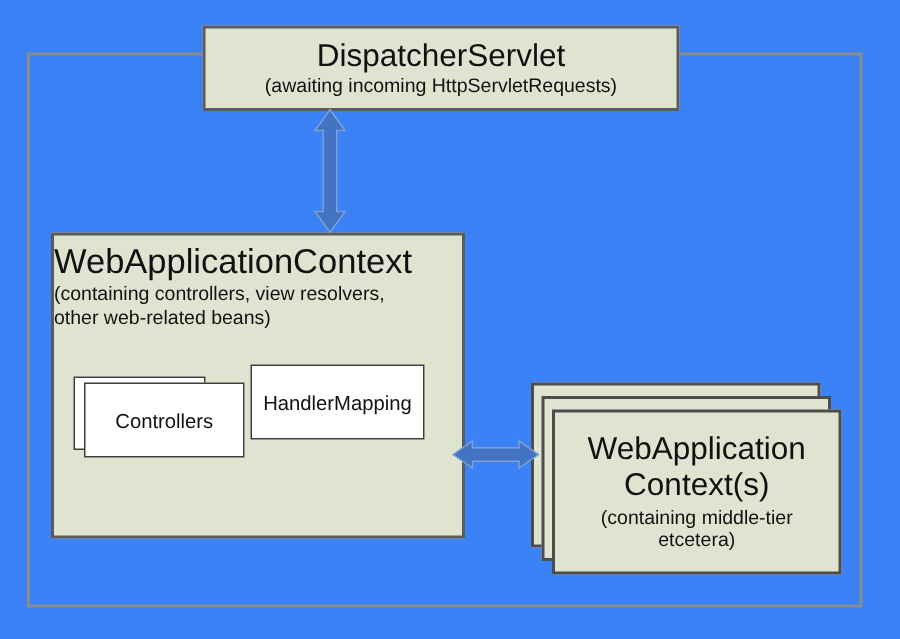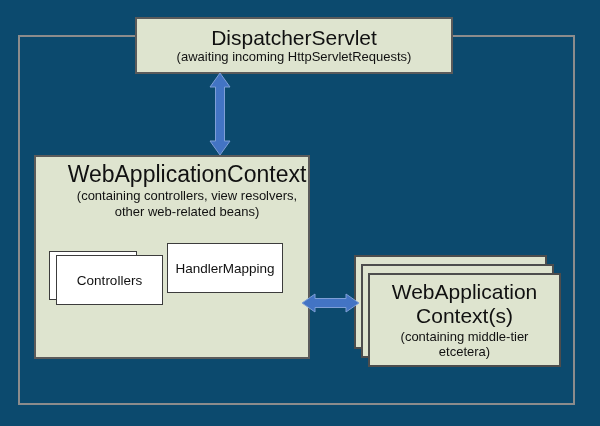--- a/index.html
+++ b/index.html
@@ -12,7 +12,7 @@
     position: relative;
     width: 600px;
     height: 426px;
-    background: #0c4a6e;
+    background: #3b82f6;
     overflow: hidden;
   }
   .outer-rect {

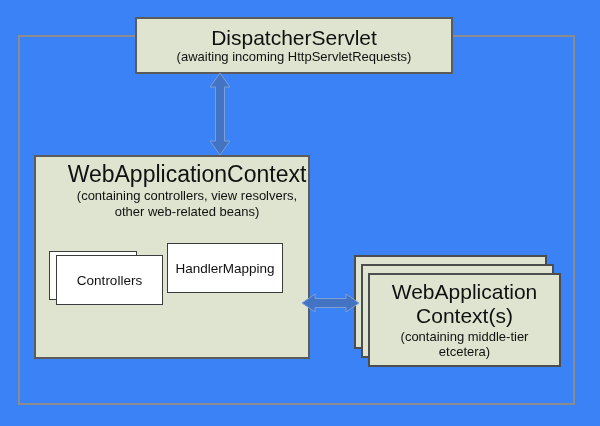--- a/index.html
+++ b/index.html
@@ -52,8 +52,7 @@
     left: 34px; top: 155px;
     width: 276px; height: 204px;
     z-index: 2;
-    text-align: center;
-    padding-left: 30px;
+    text-align: left;
   }
   .wac-title {
     font-size: 23px;

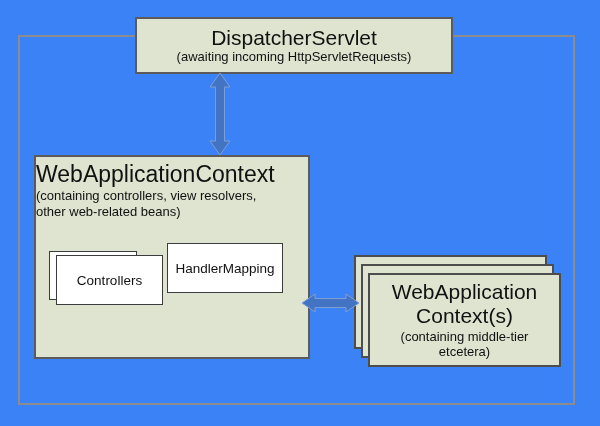--- a/index.html
+++ b/index.html
@@ -83,7 +83,7 @@
   .bean-viewresolver     { left: 69px; top: 141px; width: 101px; height: 48px; z-index: 3; }
   .stack-layer {
     position: absolute;
-    width: 193px; height: 94px;
+    width: 193px; height: 110px;
     background: #dee4cf;
     border: 2px solid #4d4d4d;
     box-sizing: border-box;

